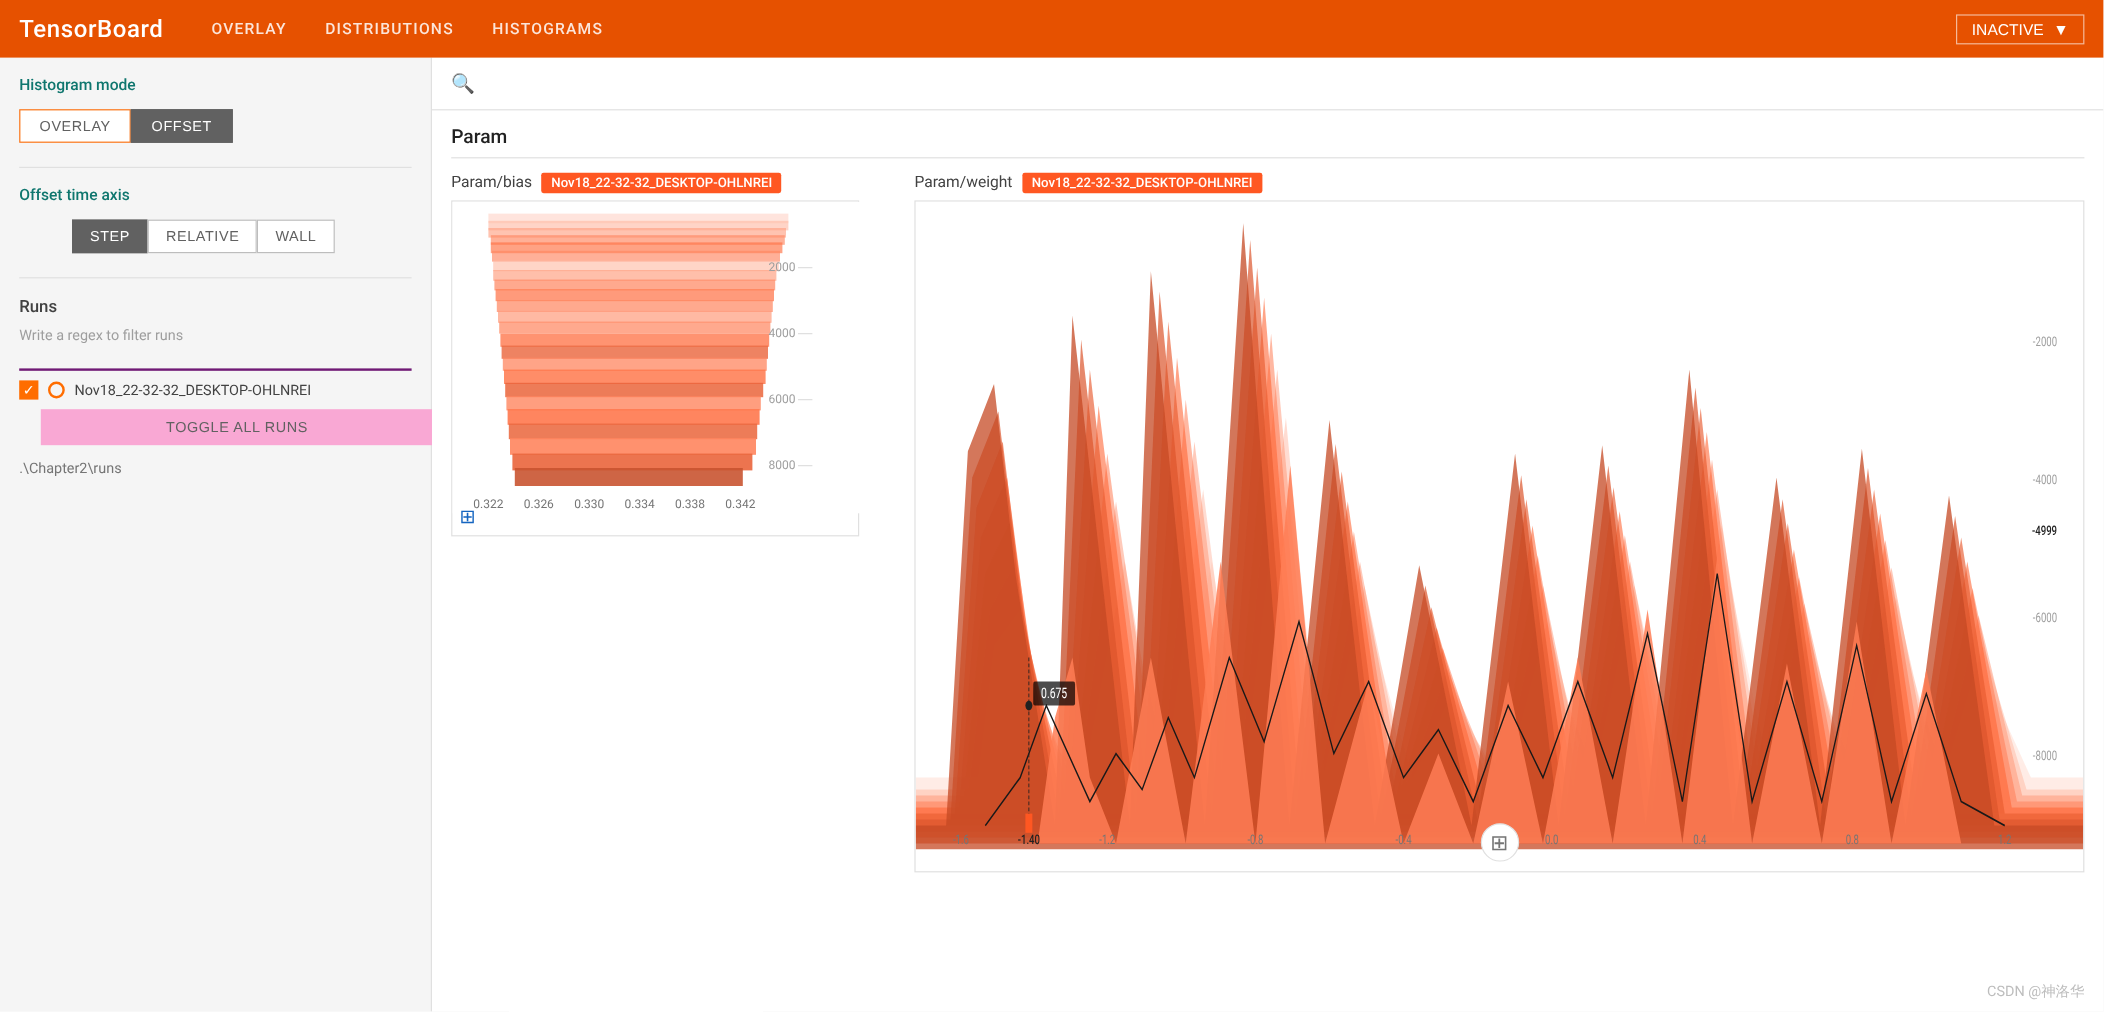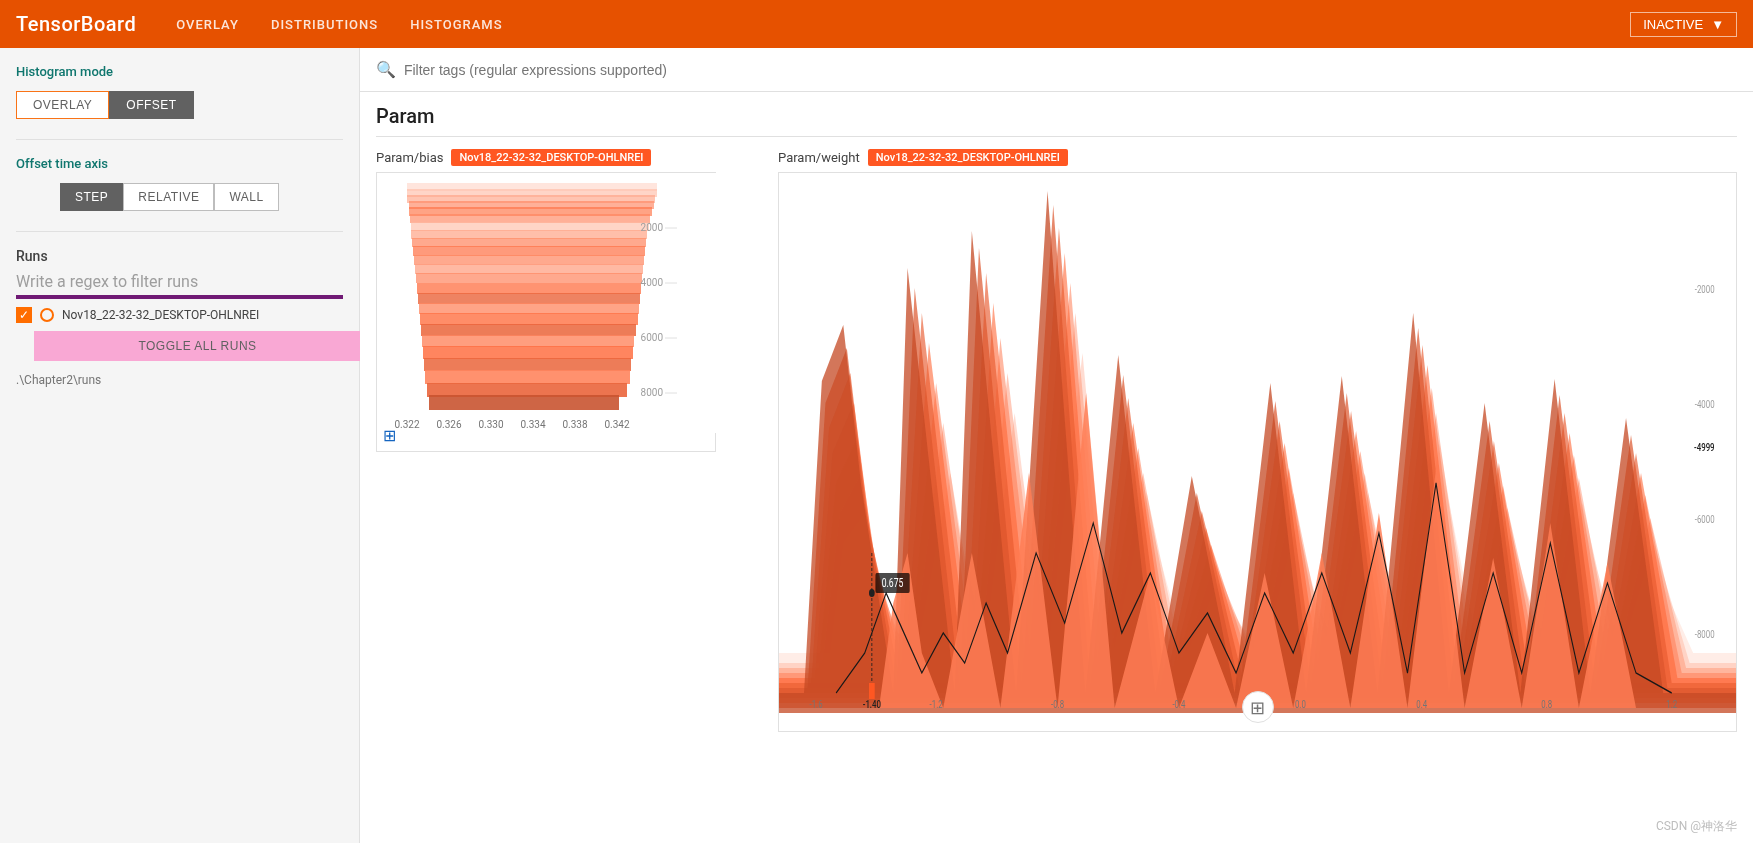--- a/index.html
+++ b/index.html
@@ -361,7 +361,6 @@
 
     <div class="search-bar" style="margin-left:0;">
       <span class="search-icon">🔍</span>
-      <input class="search-input" type="text" placeholder="Filter tags (regular expressions supported)" style="">
     </div>
 
     <div class="content-inner">

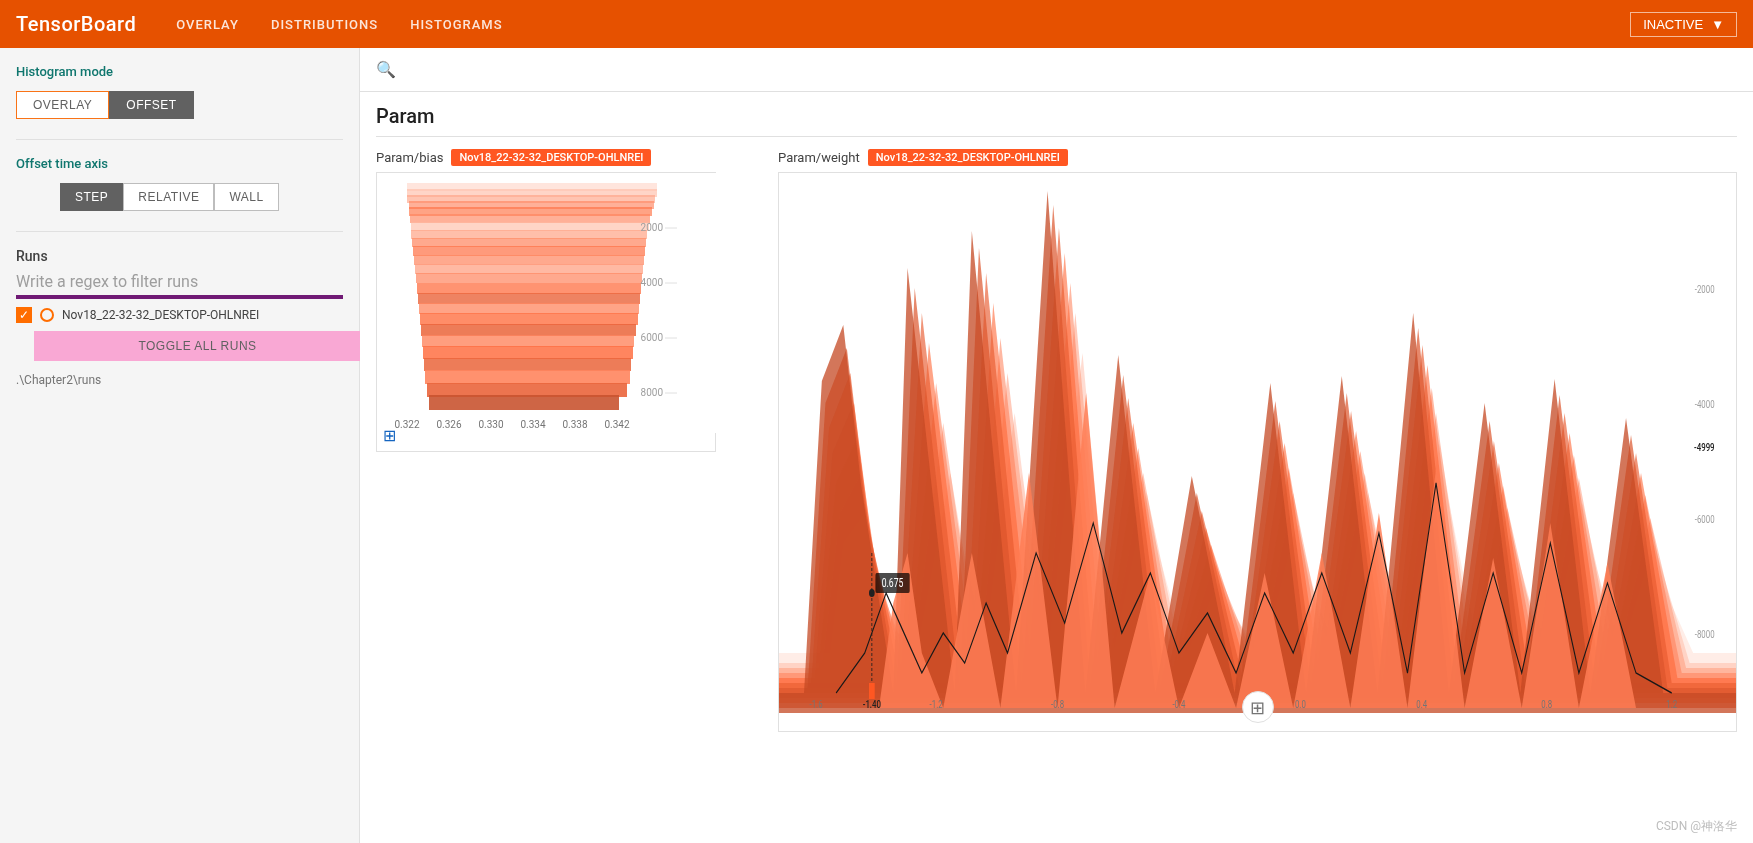--- a/index.html
+++ b/index.html
@@ -217,7 +217,7 @@
       padding: 12px 16px;
     }
     .section-header {
-      font-size: 20px;
+      font-size: 16px;
       font-weight: 500;
       color: #212121;
       margin-bottom: 12px;

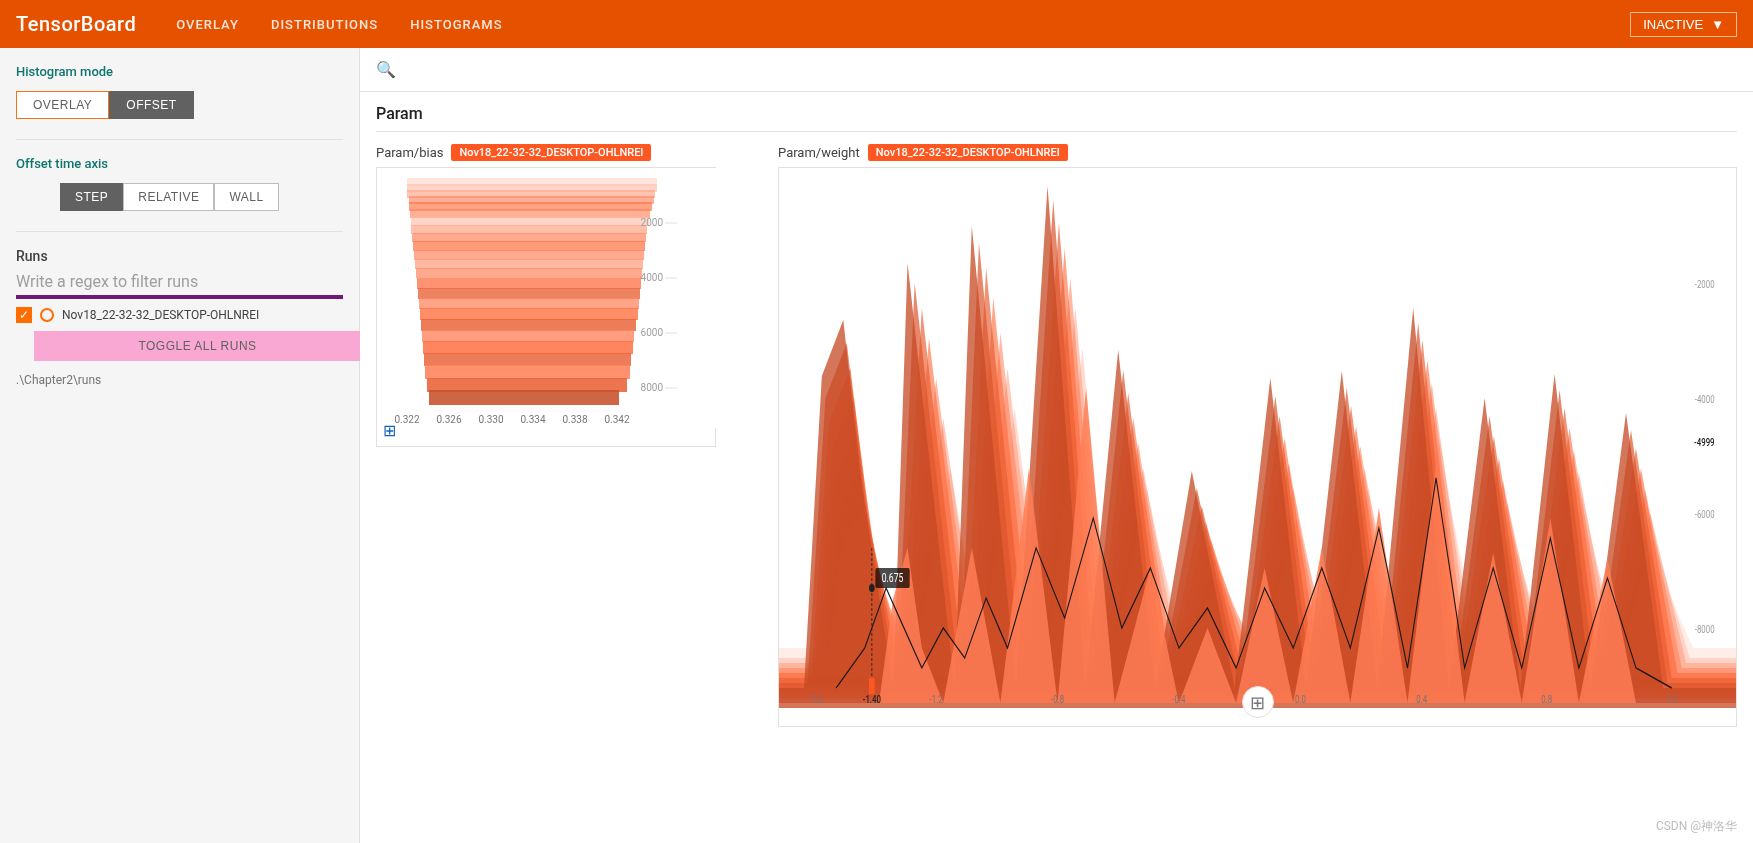--- a/index.html
+++ b/index.html
@@ -226,7 +226,7 @@
     }
     .charts-row {
       display: flex;
-      gap: 32px;
+      gap: 16px;
       text-align: center;
     }
     .chart-container {

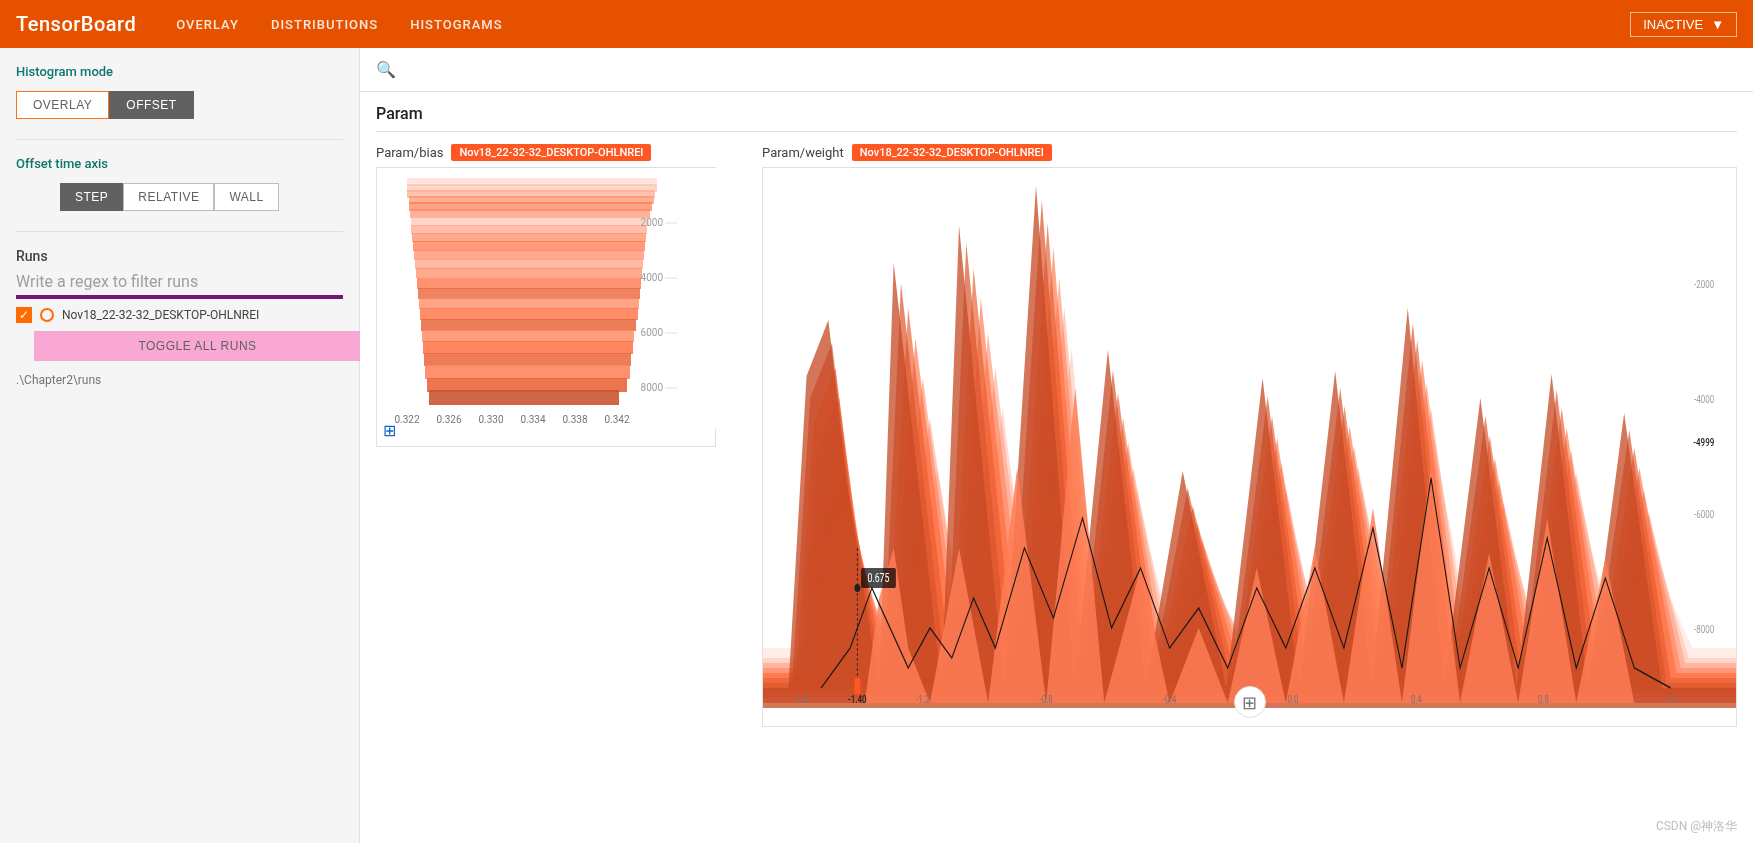--- a/index.html
+++ b/index.html
@@ -153,11 +153,11 @@
       margin-bottom: 8px;
     }
     .runs-filter {
-      font-size: 16px;
+      font-size: 12px;
       color: #9e9e9e;
       margin-bottom: 8px;
-      border-bottom: 4px solid #701a75;
-      padding-bottom: 4px;
+      border-bottom: 2px solid #701a75;
+      padding-bottom: 21px;
     }
     .run-item {
       display: flex;

